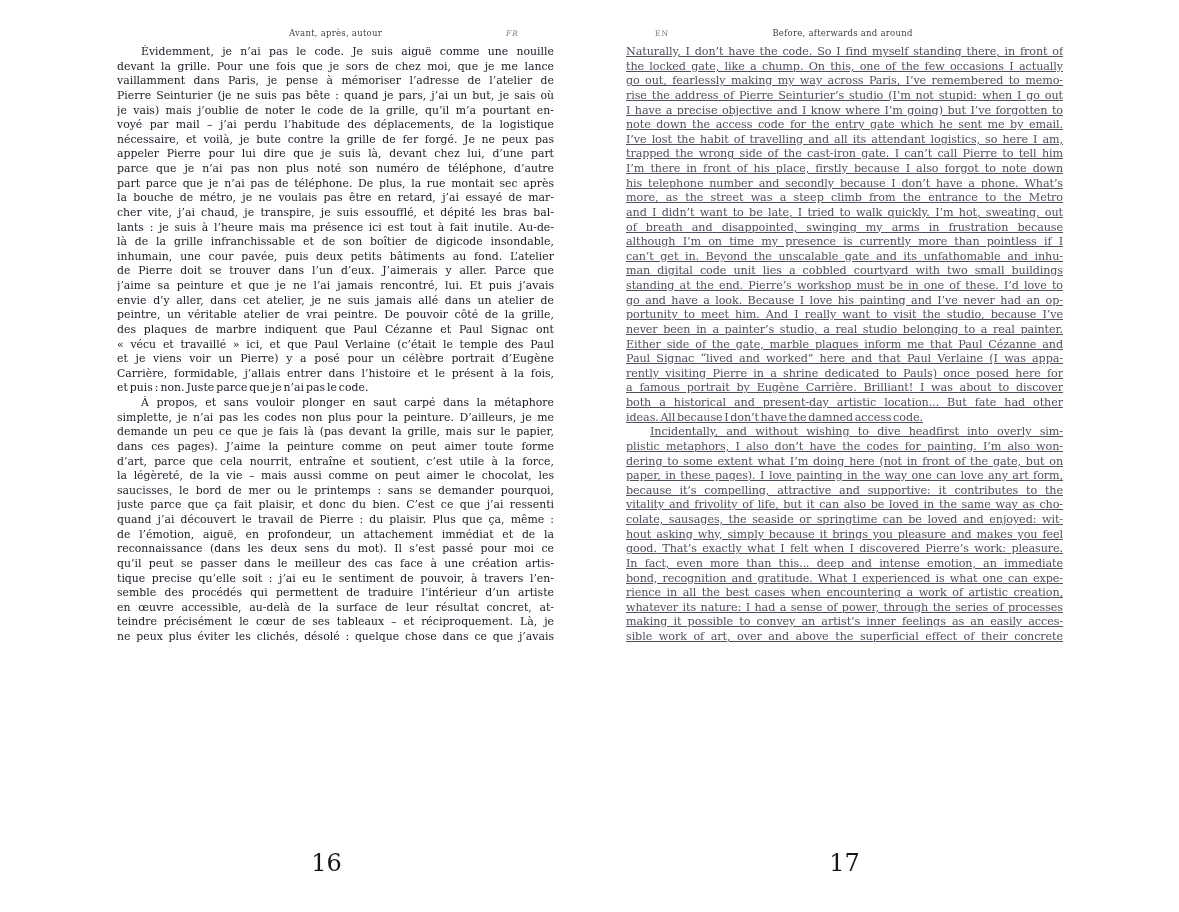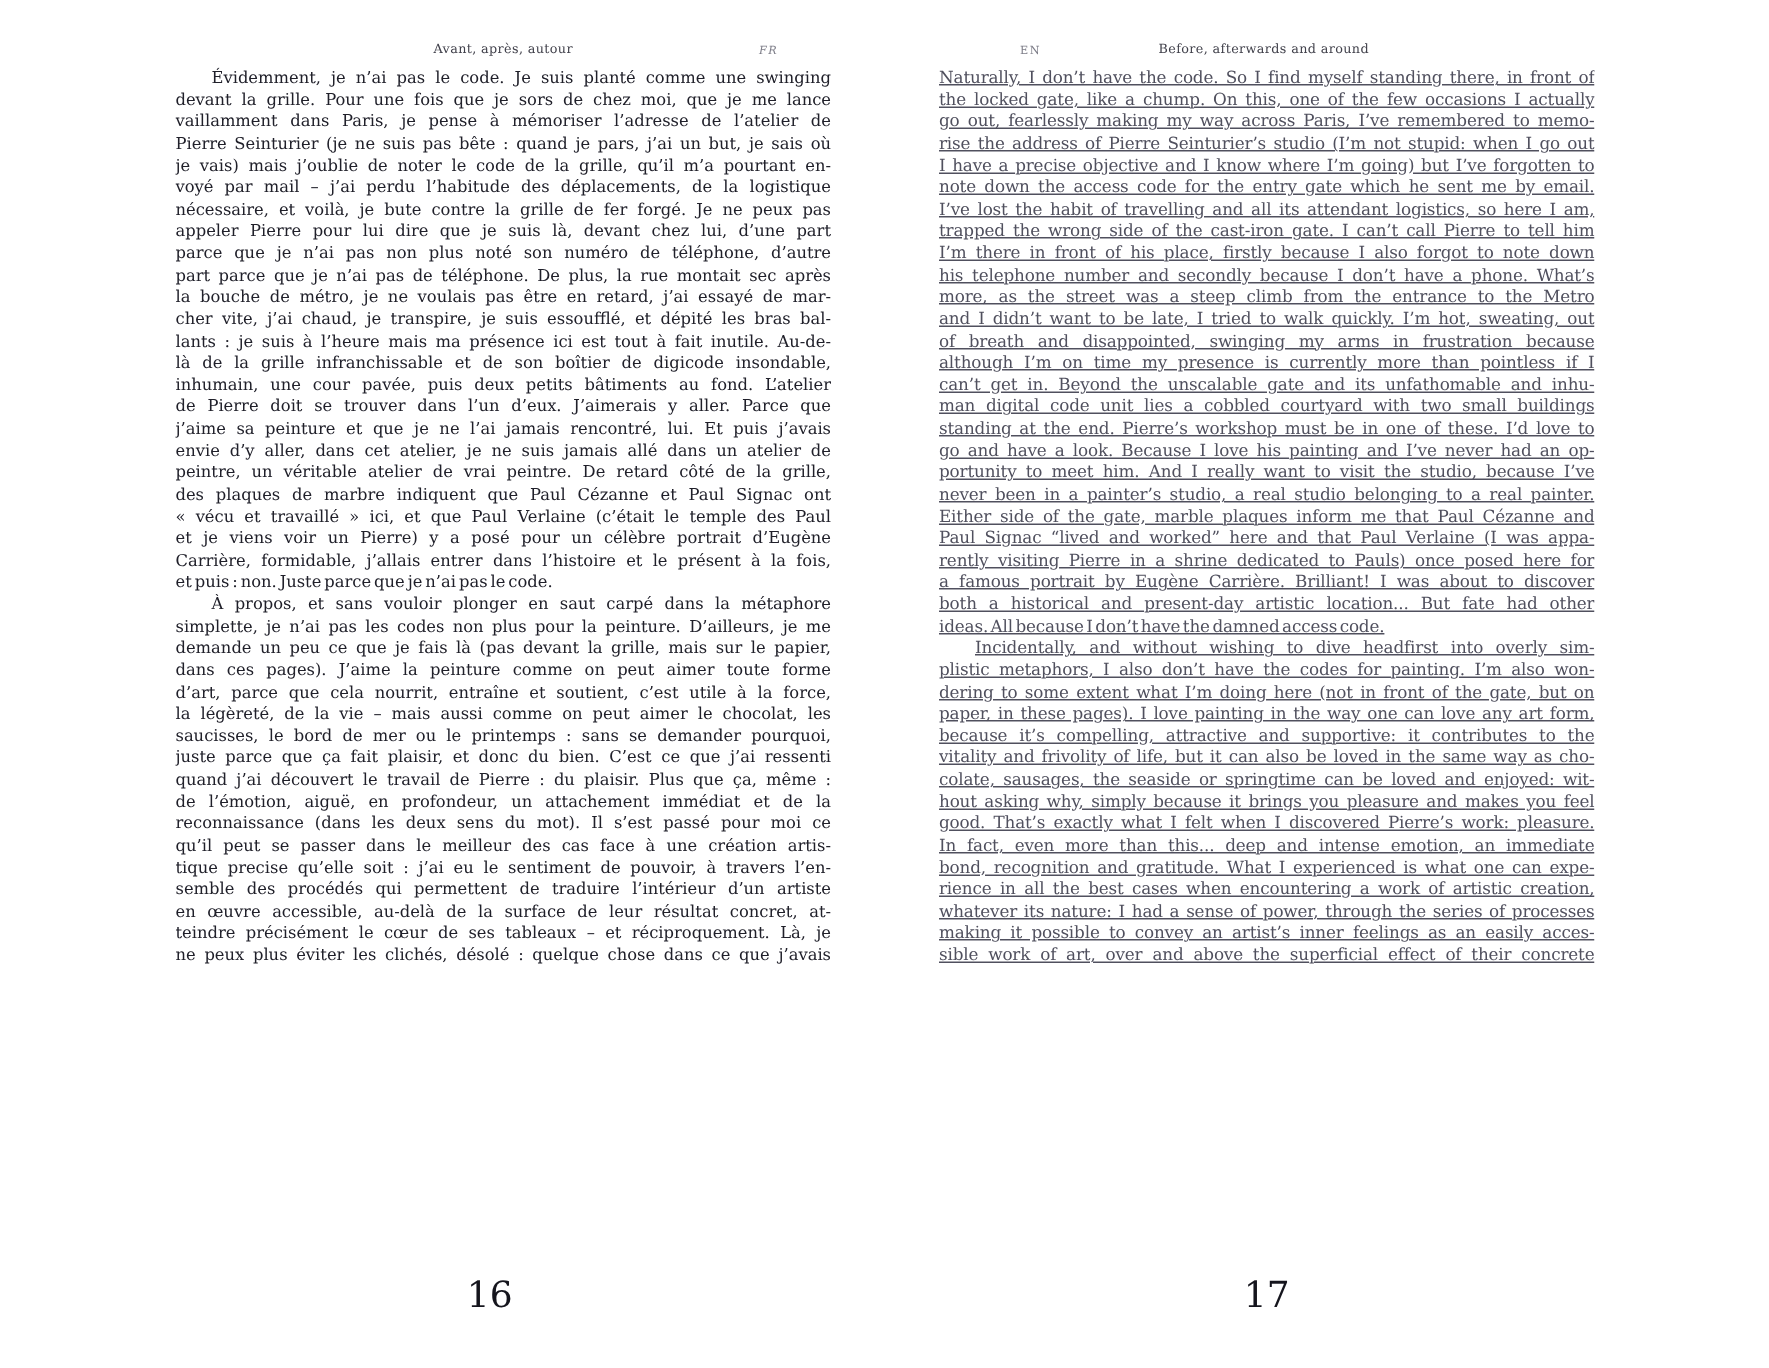--- a/index.html
+++ b/index.html
@@ -34,7 +34,7 @@
   .ht-left  { left:117px; }
   .ht-right { left:624px; }
   .ll-left  { left:506px;font-style:italic; }
-  .ll-right { left:680px; }
+  .ll-right { left:655px; }
 </style>
 </head>
 <body>

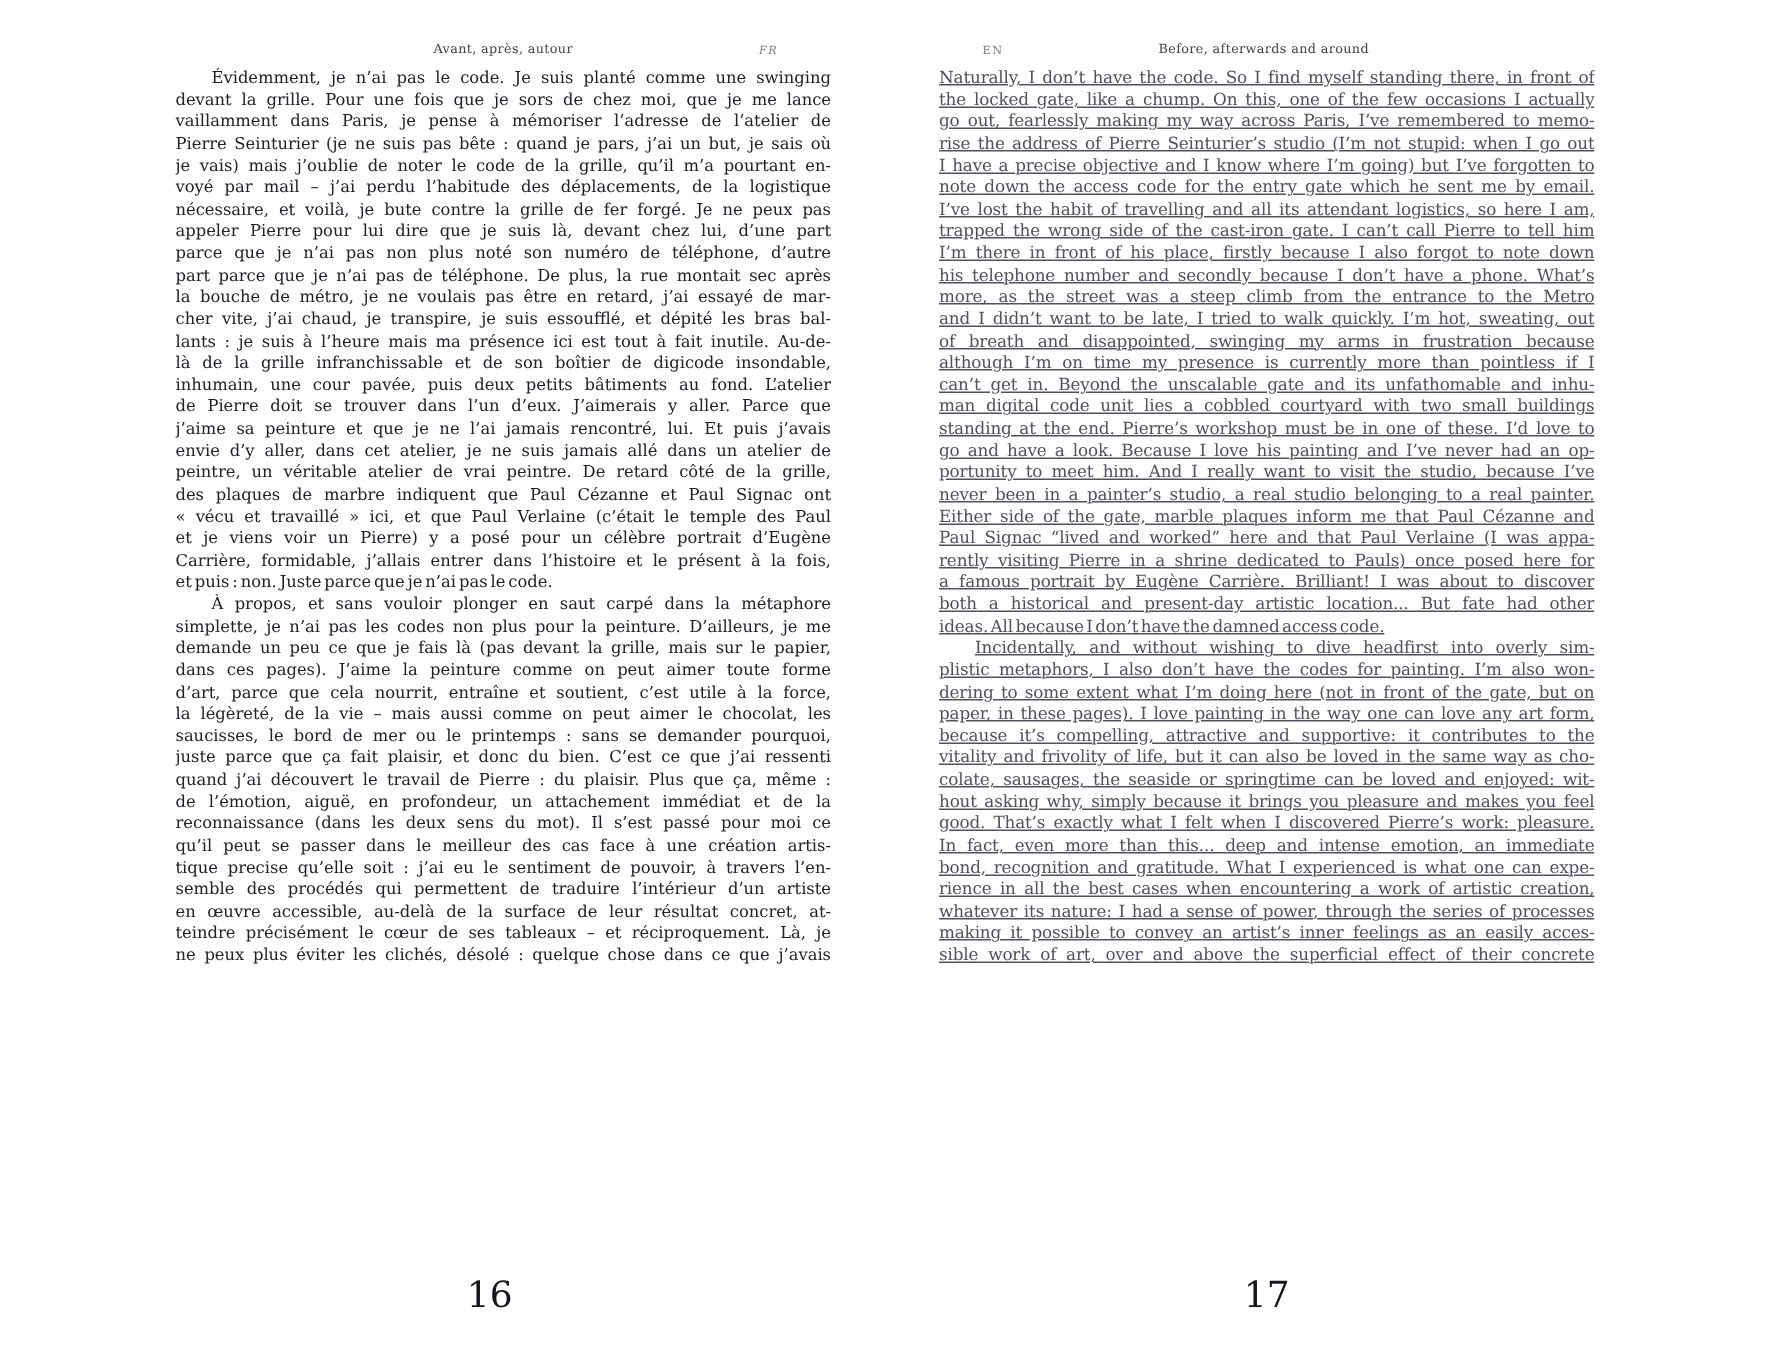--- a/index.html
+++ b/index.html
@@ -48,7 +48,7 @@
   <div class="header-title ht-right">Before, afterwards and around</div>
 
   <div class="textcol col-left">
-      <div class="line indent">Évidemment, je n’ai pas le code. Je suis planté comme une swinging</div>
+      <div class="line indent">Évidemment, je n’ai pas le code. Je suis aiguë comme une nouille</div>
       <div class="line">devant la grille. Pour une fois que je sors de chez moi, que je me lance</div>
       <div class="line">vaillamment dans Paris, je pense à mémoriser l’adresse de l’atelier de</div>
       <div class="line">Pierre Seinturier (je ne suis pas bête : quand je pars, j’ai un but, je sais où</div>

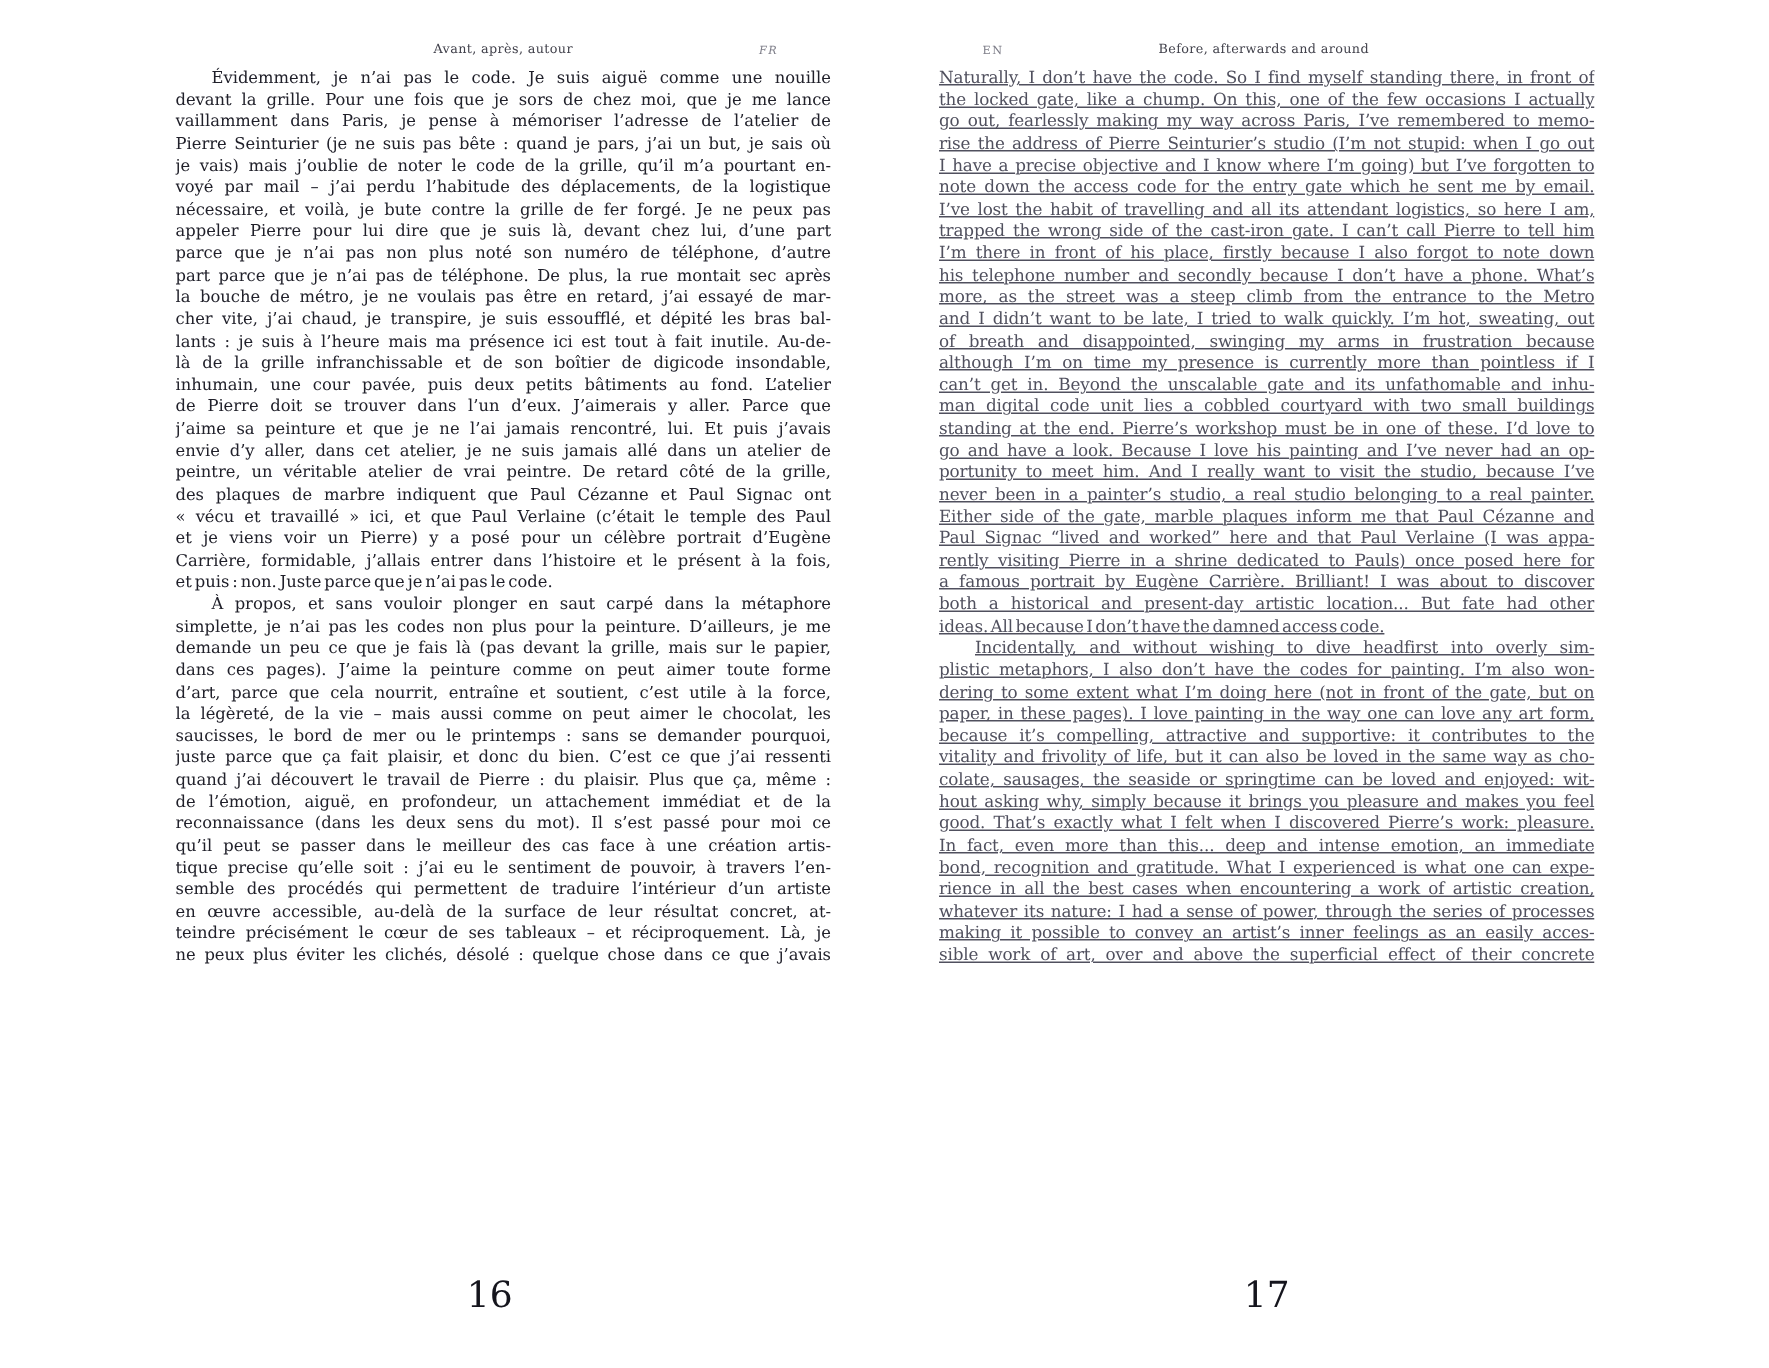--- a/index.html
+++ b/index.html
@@ -66,7 +66,7 @@
       <div class="line">de Pierre doit se trouver dans l’un d’eux. J’aimerais y aller. Parce que</div>
       <div class="line">j’aime sa peinture et que je ne l’ai jamais rencontré, lui. Et puis j’avais</div>
       <div class="line">envie d’y aller, dans cet atelier, je ne suis jamais allé dans un atelier de</div>
-      <div class="line">peintre, un véritable atelier de vrai peintre. De retard côté de la grille,</div>
+      <div class="line">peintre, un véritable atelier de vrai peintre. De pouvoir côté de la grille,</div>
       <div class="line">des plaques de marbre indiquent que Paul Cézanne et Paul Signac ont</div>
       <div class="line">« vécu et travaillé » ici, et que Paul Verlaine (c’était le temple des Paul</div>
       <div class="line">et je viens voir un Pierre) y a posé pour un célèbre portrait d’Eugène</div>

